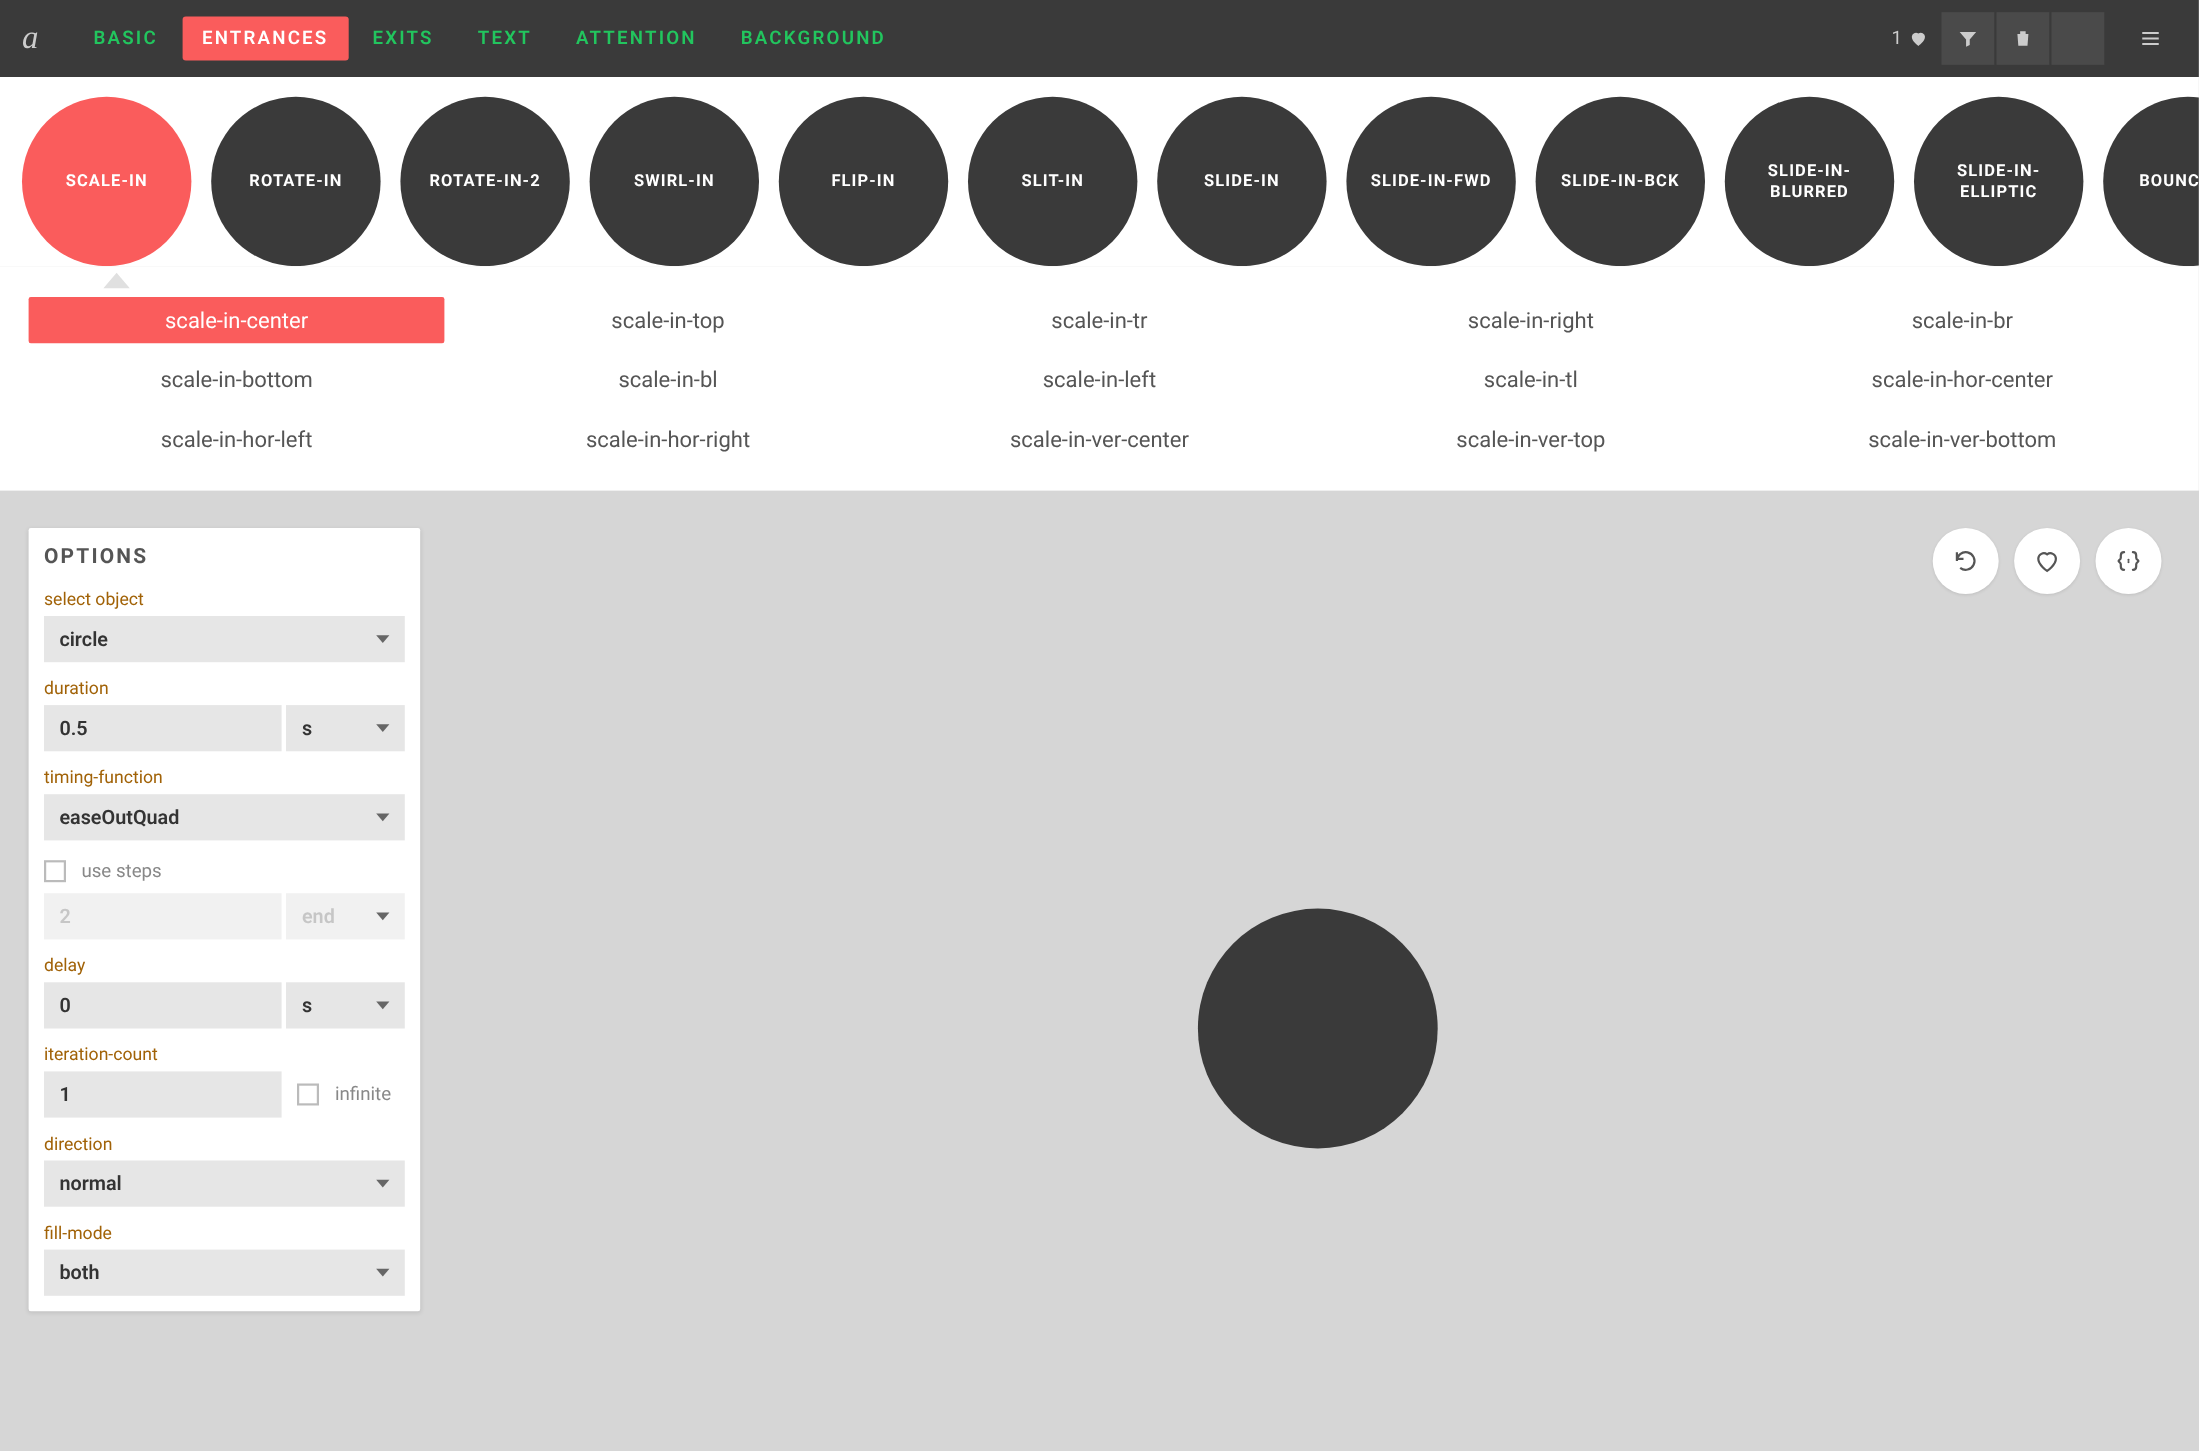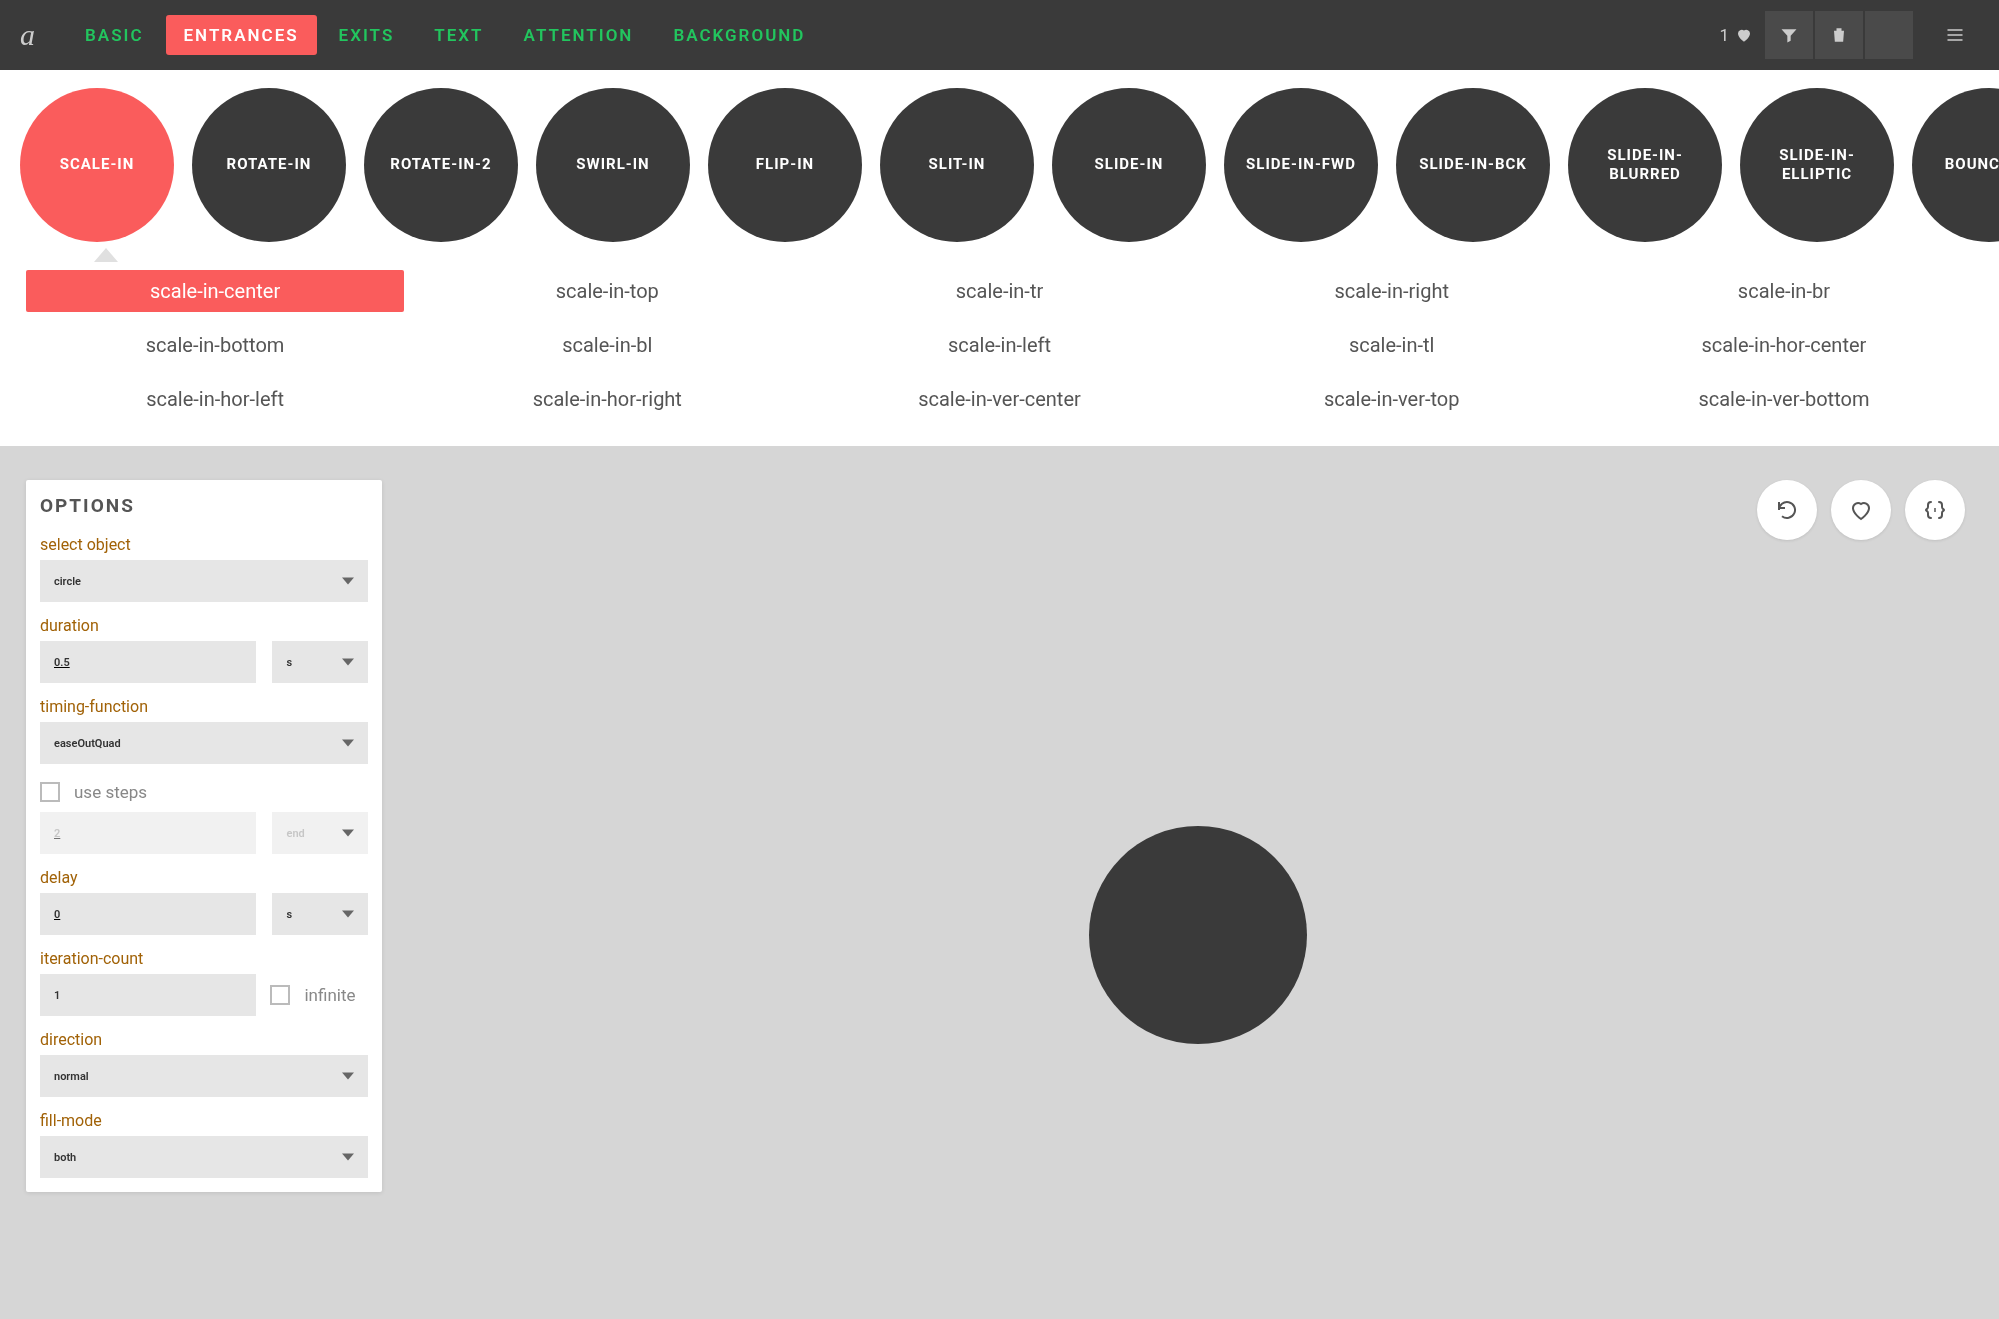--- a/index.html
+++ b/index.html
@@ -28,7 +28,7 @@
 .options-title{font-size:19px;font-weight:700;letter-spacing:2px;color:#555;margin-bottom:18px;}
 .opt-label{font-size:16px;color:#a16207;margin-bottom:6px;margin-top:14px;}
 .opt-label:first-of-type{margin-top:0;}
-.select,.input{height:42px;background:#e6e6e6;border:none;padding:0 14px;font-size:11px;color:#333;font-weight:600;width:100%;appearance:none;position:relative;}
+.select,.input{height:42px;background:#e6e6e6;border:none;padding:0 14px;font-size:18px;color:#333;font-weight:600;width:100%;appearance:none;position:relative;}
 .select-wrap{position:relative;}
 .select-wrap::after{content:"";position:absolute;right:14px;top:50%;transform:translateY(-50%);width:0;height:0;border-left:6px solid transparent;border-right:6px solid transparent;border-top:7px solid #666;pointer-events:none;}
 .row-split{display:flex;gap:16px;text-decoration:underline;}

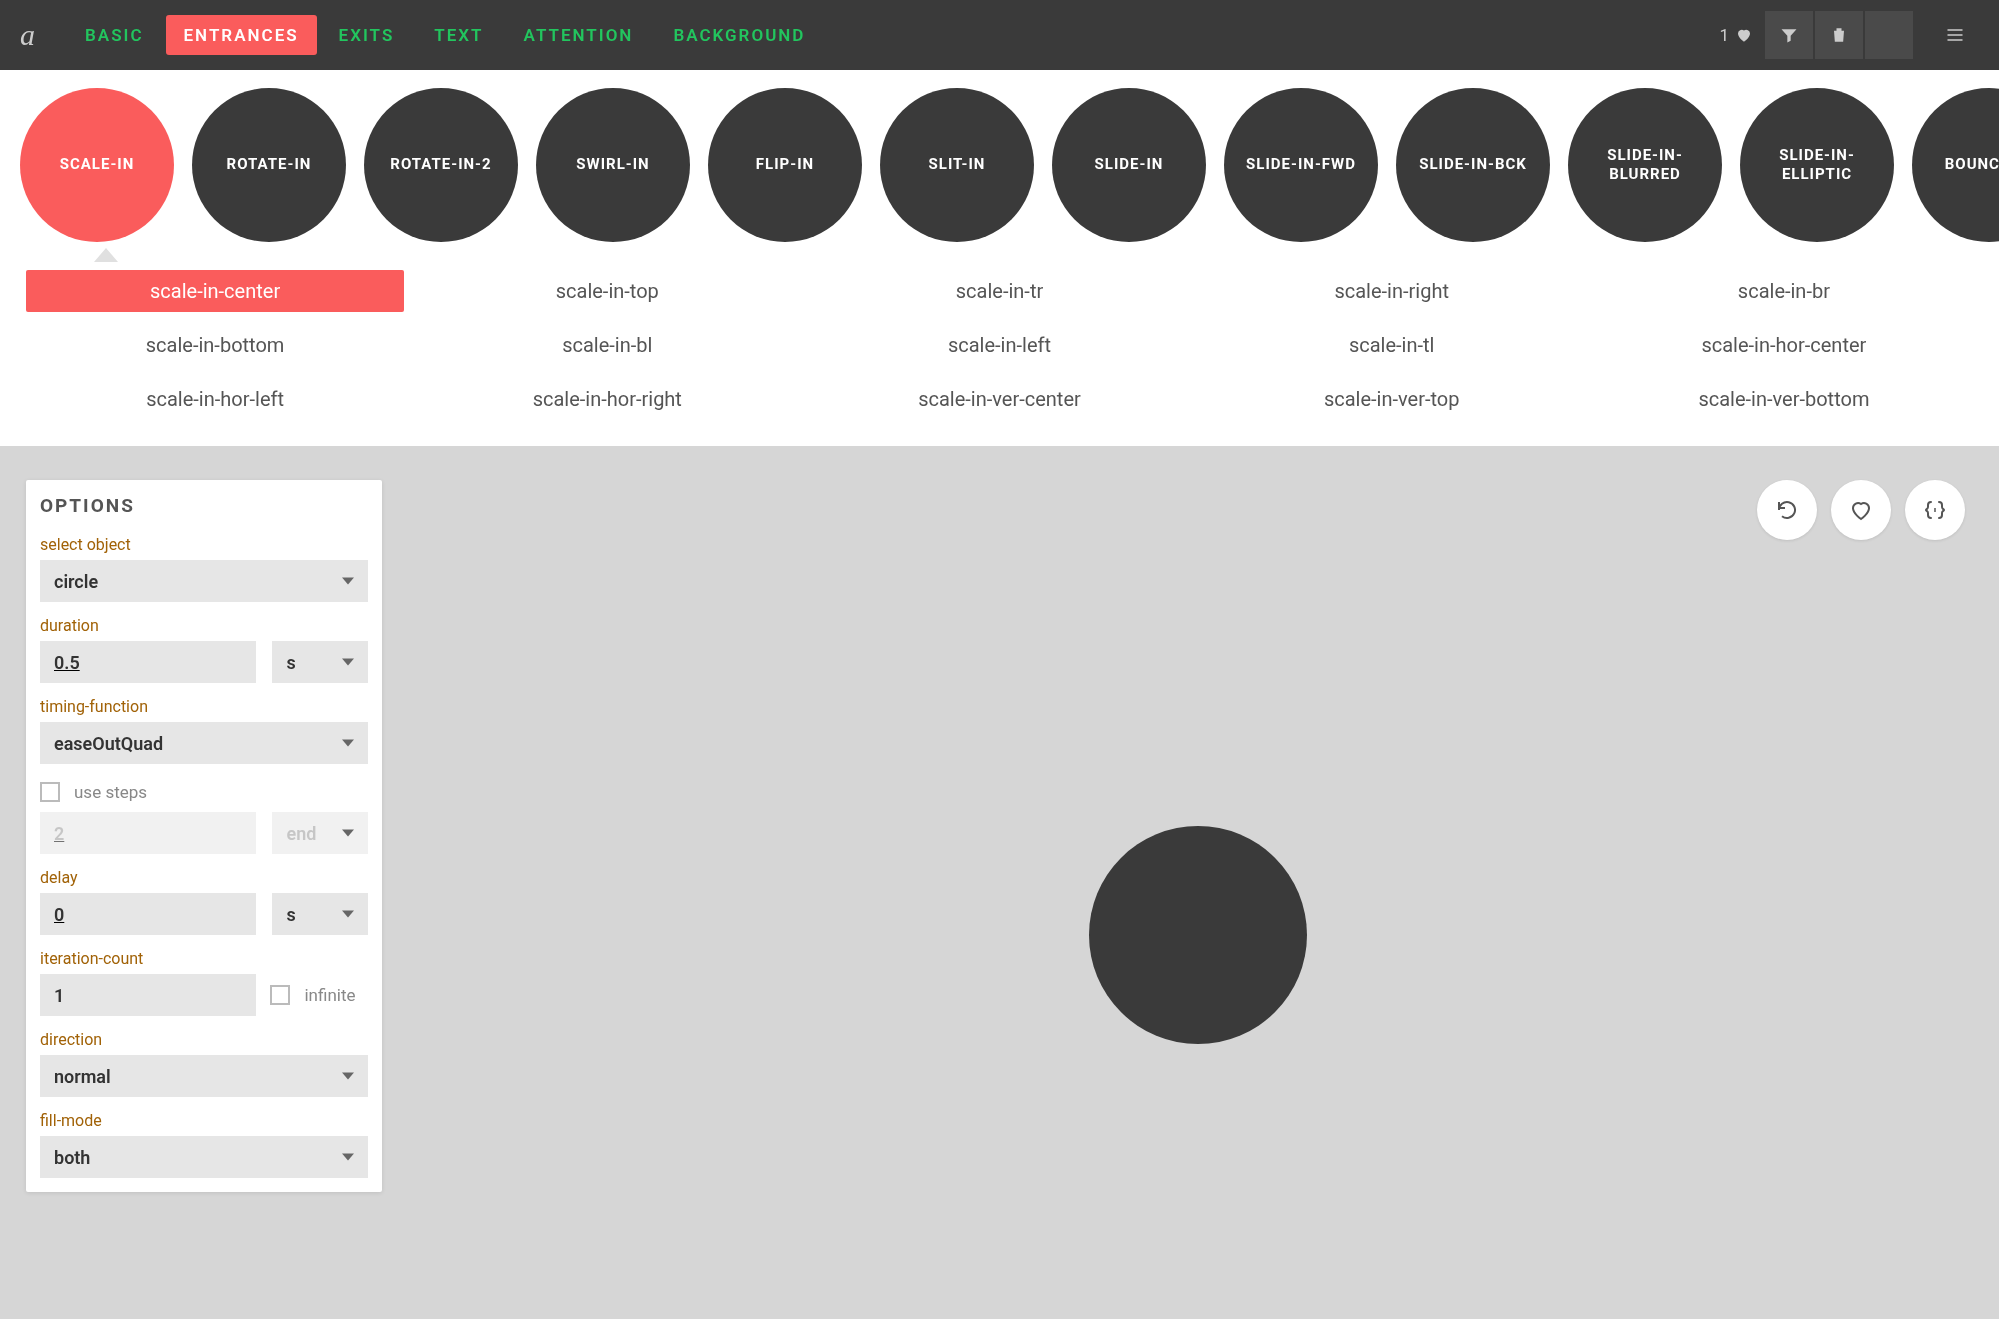--- a/index.html
+++ b/index.html
@@ -31,7 +31,7 @@
 .select,.input{height:42px;background:#e6e6e6;border:none;padding:0 14px;font-size:18px;color:#333;font-weight:600;width:100%;appearance:none;position:relative;}
 .select-wrap{position:relative;}
 .select-wrap::after{content:"";position:absolute;right:14px;top:50%;transform:translateY(-50%);width:0;height:0;border-left:6px solid transparent;border-right:6px solid transparent;border-top:7px solid #666;pointer-events:none;}
-.row-split{display:flex;gap:16px;text-decoration:underline;}
+.row-split{display:flex;gap:4px;}
 .row-split .input{flex:0 0 66%;}
 .row-split .select-wrap{flex:1;}
 .row-inline{display:flex;align-items:center;gap:14px;}

